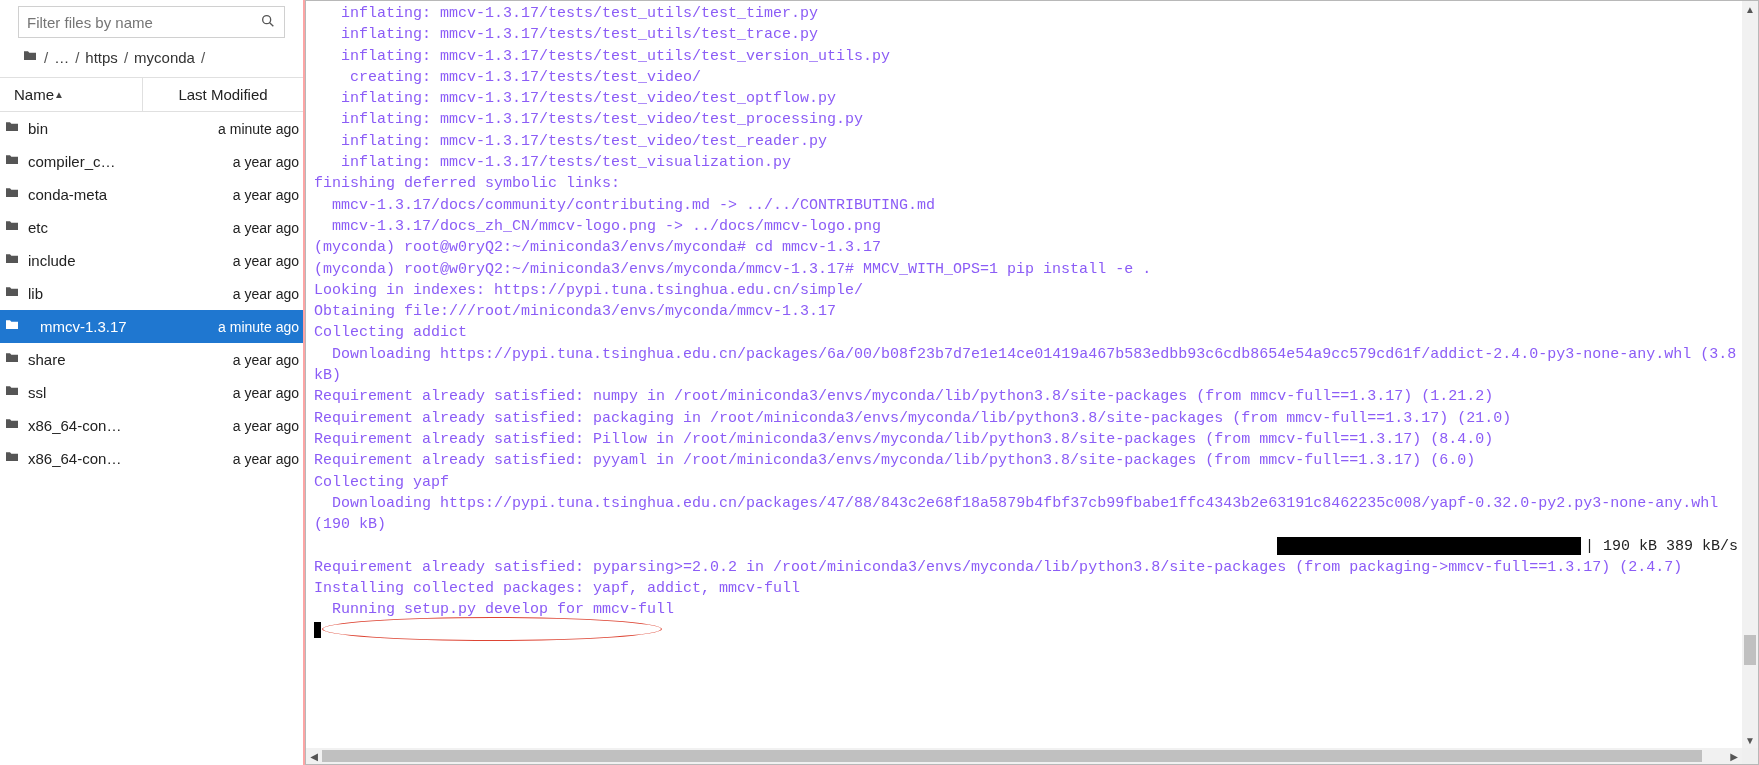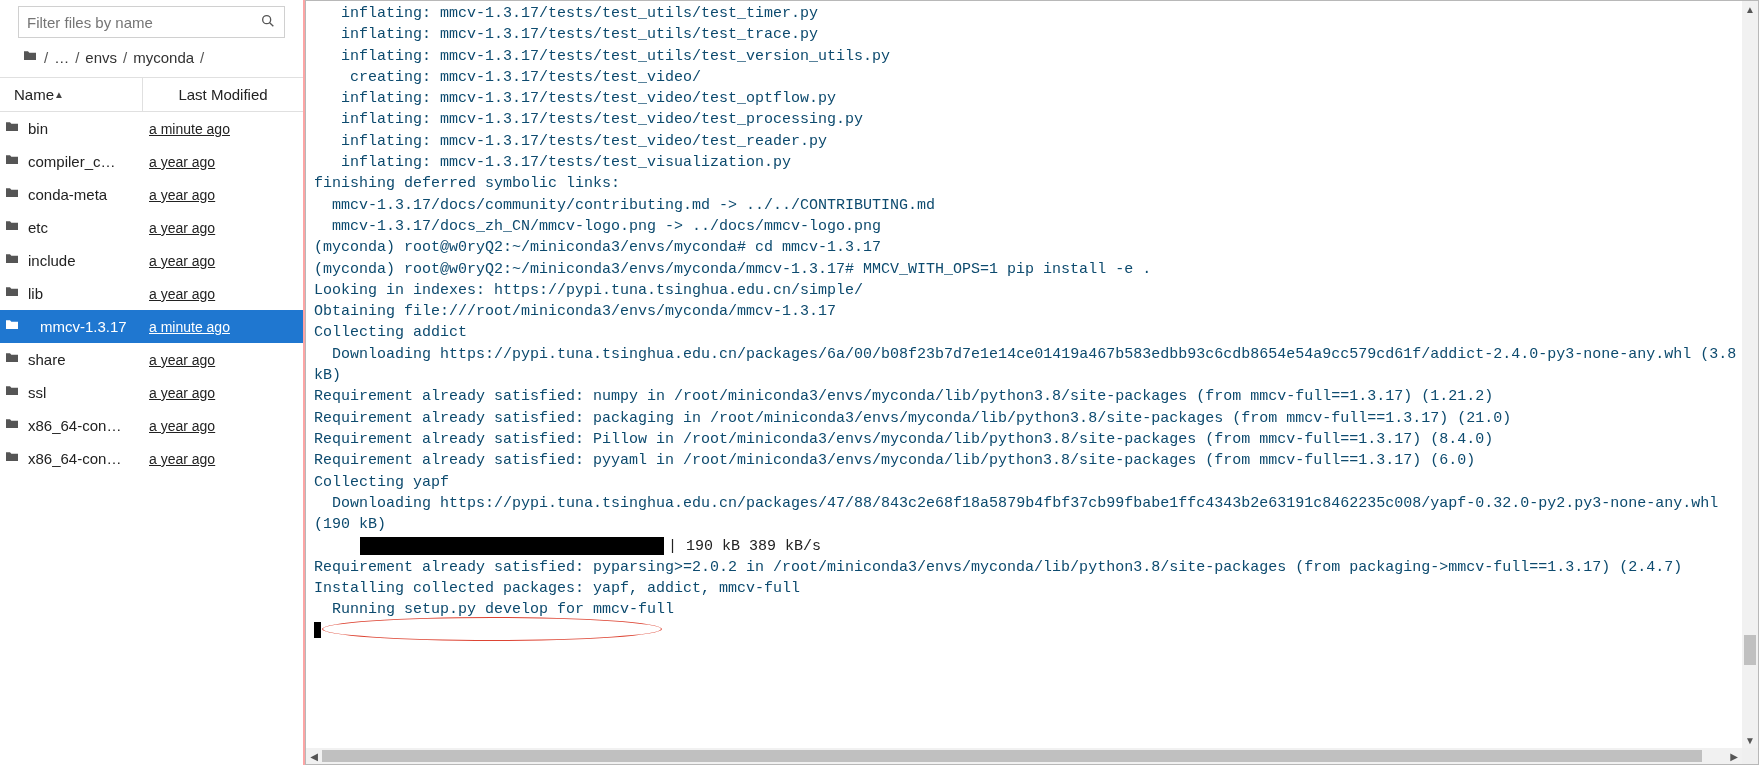--- a/index.html
+++ b/index.html
@@ -34,7 +34,7 @@
   
   .term-wrap { flex:1; height:100%; position:relative; background:#fff; border:1px solid #b8b8b8; }
   .term { position:absolute; left:0; top:0; right:16px; bottom:16px; overflow:hidden; padding:2px 4px 6px 8px; }
-  .term pre { font-family: "Consolas", "Liberation Mono", monospace; font-size:15px; line-height:21.3px; white-space:pre-wrap; word-break:break-all; color:#0c4a6e; }
+  .term pre { font-family: "Consolas", "Liberation Mono", monospace; font-size:15px; line-height:21.3px; white-space:pre-wrap; word-break:break-all; color:#8b5cf6; }
   .progress-line { display:flex; align-items:center; gap:4px; height:21.3px; }
   .progress-line .pad { width:42px; }
   .progress-bar { height:18px; background:#000; }

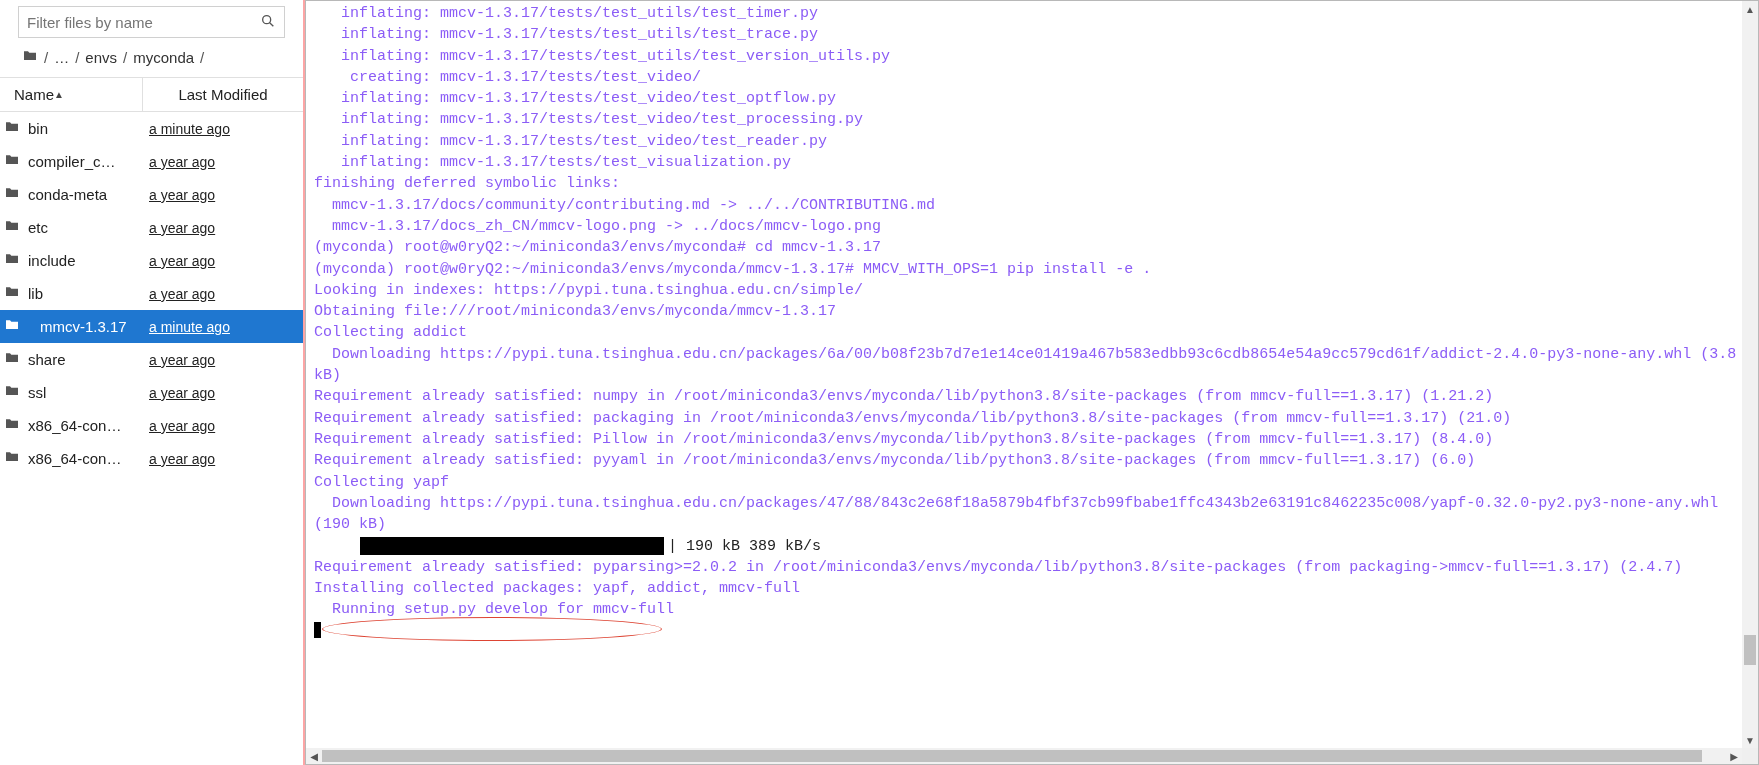--- a/index.html
+++ b/index.html
@@ -82,7 +82,7 @@
     <span class="sep">/</span>
     <span class="link">…</span>
     <span class="sep">/</span>
-    <span class="link">envs</span>
+    <span class="link">https</span>
     <span class="sep">/</span>
     <span class="link">myconda</span>
     <span class="sep">/</span>

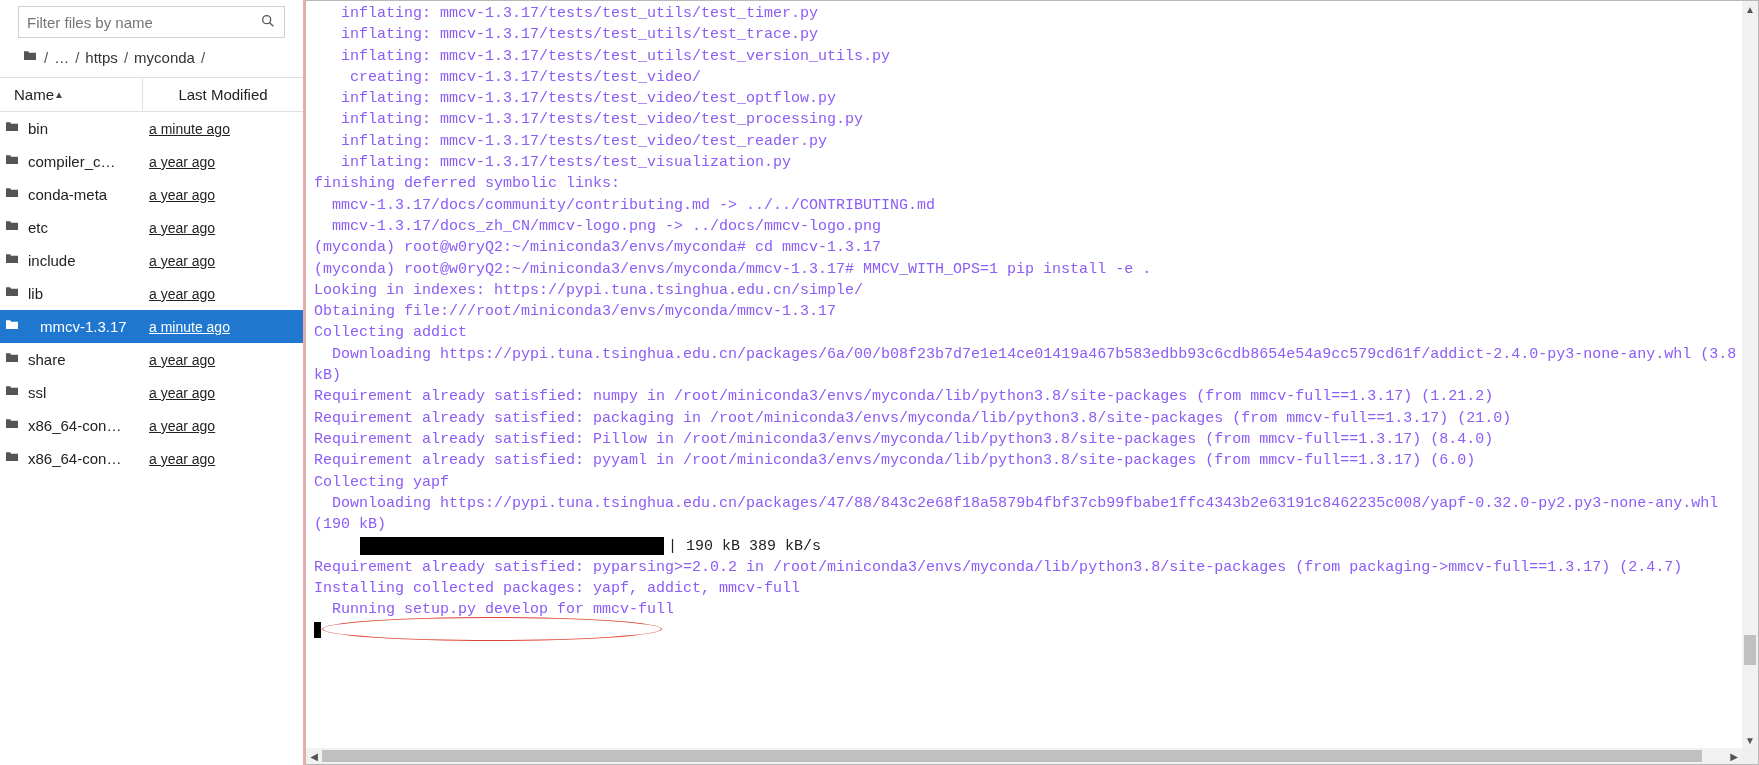--- a/index.html
+++ b/index.html
@@ -29,7 +29,7 @@
   .frow.selected .ficon { color:#fff; }
   .frow .ficon { width:24px; color:#555; }
   .frow .fname { flex:1; white-space:nowrap; overflow:hidden; text-overflow:ellipsis; }
-  .frow .fdate { width:150px; text-align:left; font-size:14px;text-decoration:underline; }
+  .frow .fdate { width:150px; text-align:right; font-size:14px; }
 
   
   .term-wrap { flex:1; height:100%; position:relative; background:#fff; border:1px solid #b8b8b8; }

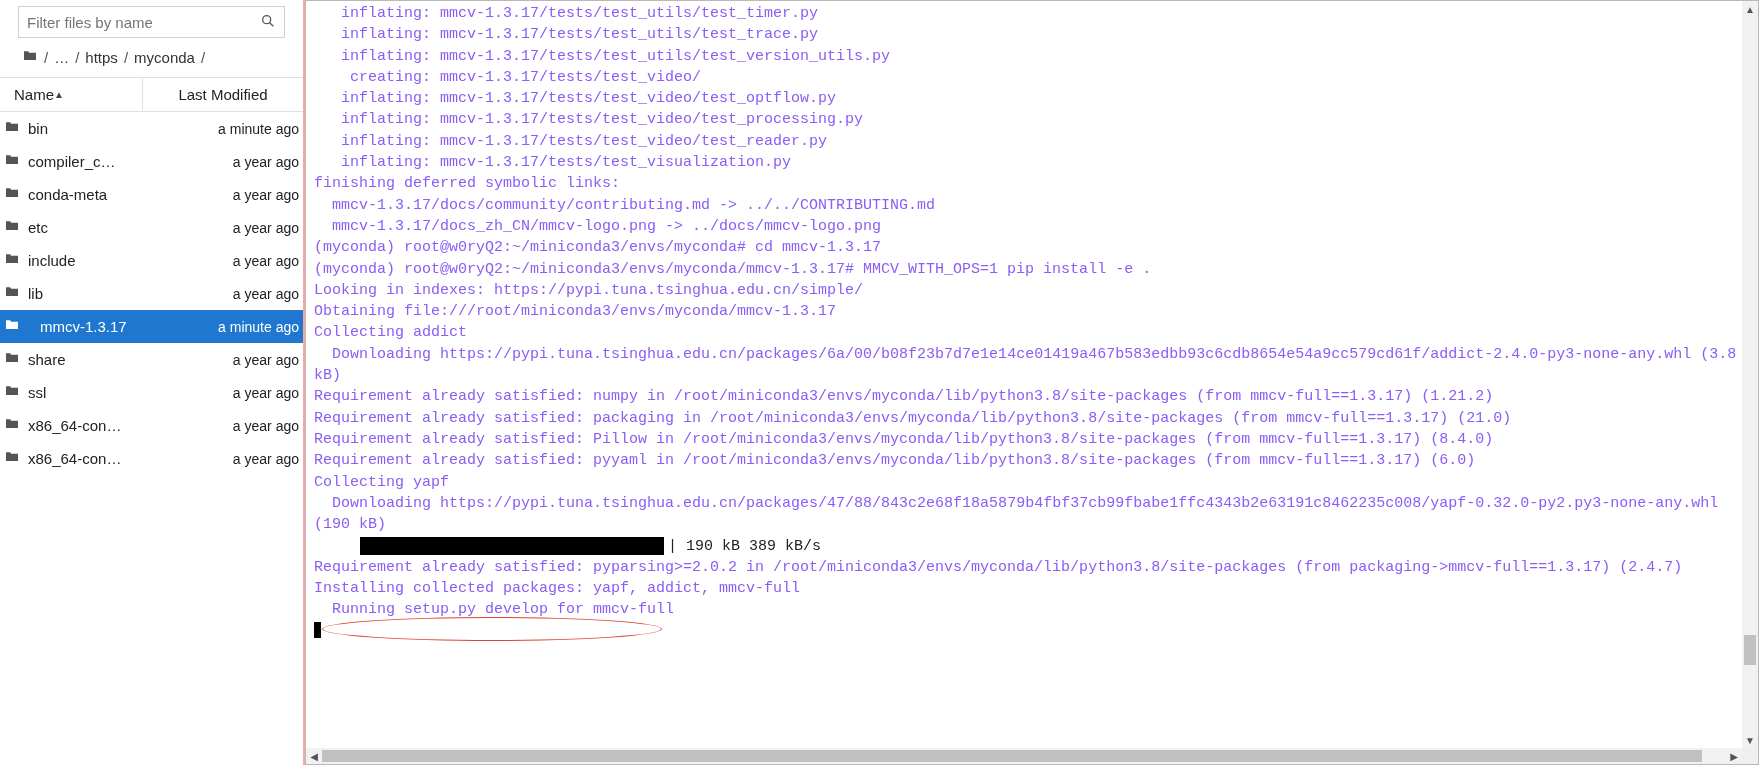--- a/index.html
+++ b/index.html
@@ -35,7 +35,7 @@
   .term-wrap { flex:1; height:100%; position:relative; background:#fff; border:1px solid #b8b8b8; }
   .term { position:absolute; left:0; top:0; right:16px; bottom:16px; overflow:hidden; padding:2px 4px 6px 8px; }
   .term pre { font-family: "Consolas", "Liberation Mono", monospace; font-size:15px; line-height:21.3px; white-space:pre-wrap; word-break:break-all; color:#8b5cf6; }
-  .progress-line { display:flex; align-items:center; gap:4px; height:21.3px; }
+  .progress-line { display:flex; align-items:center; gap:4px; height:21.3px;justify-content:flex-end; }
   .progress-line .pad { width:42px; }
   .progress-bar { height:18px; background:#000; }
   .progress-line .rest { font-family:"Consolas","Liberation Mono",monospace; font-size:15px; }

